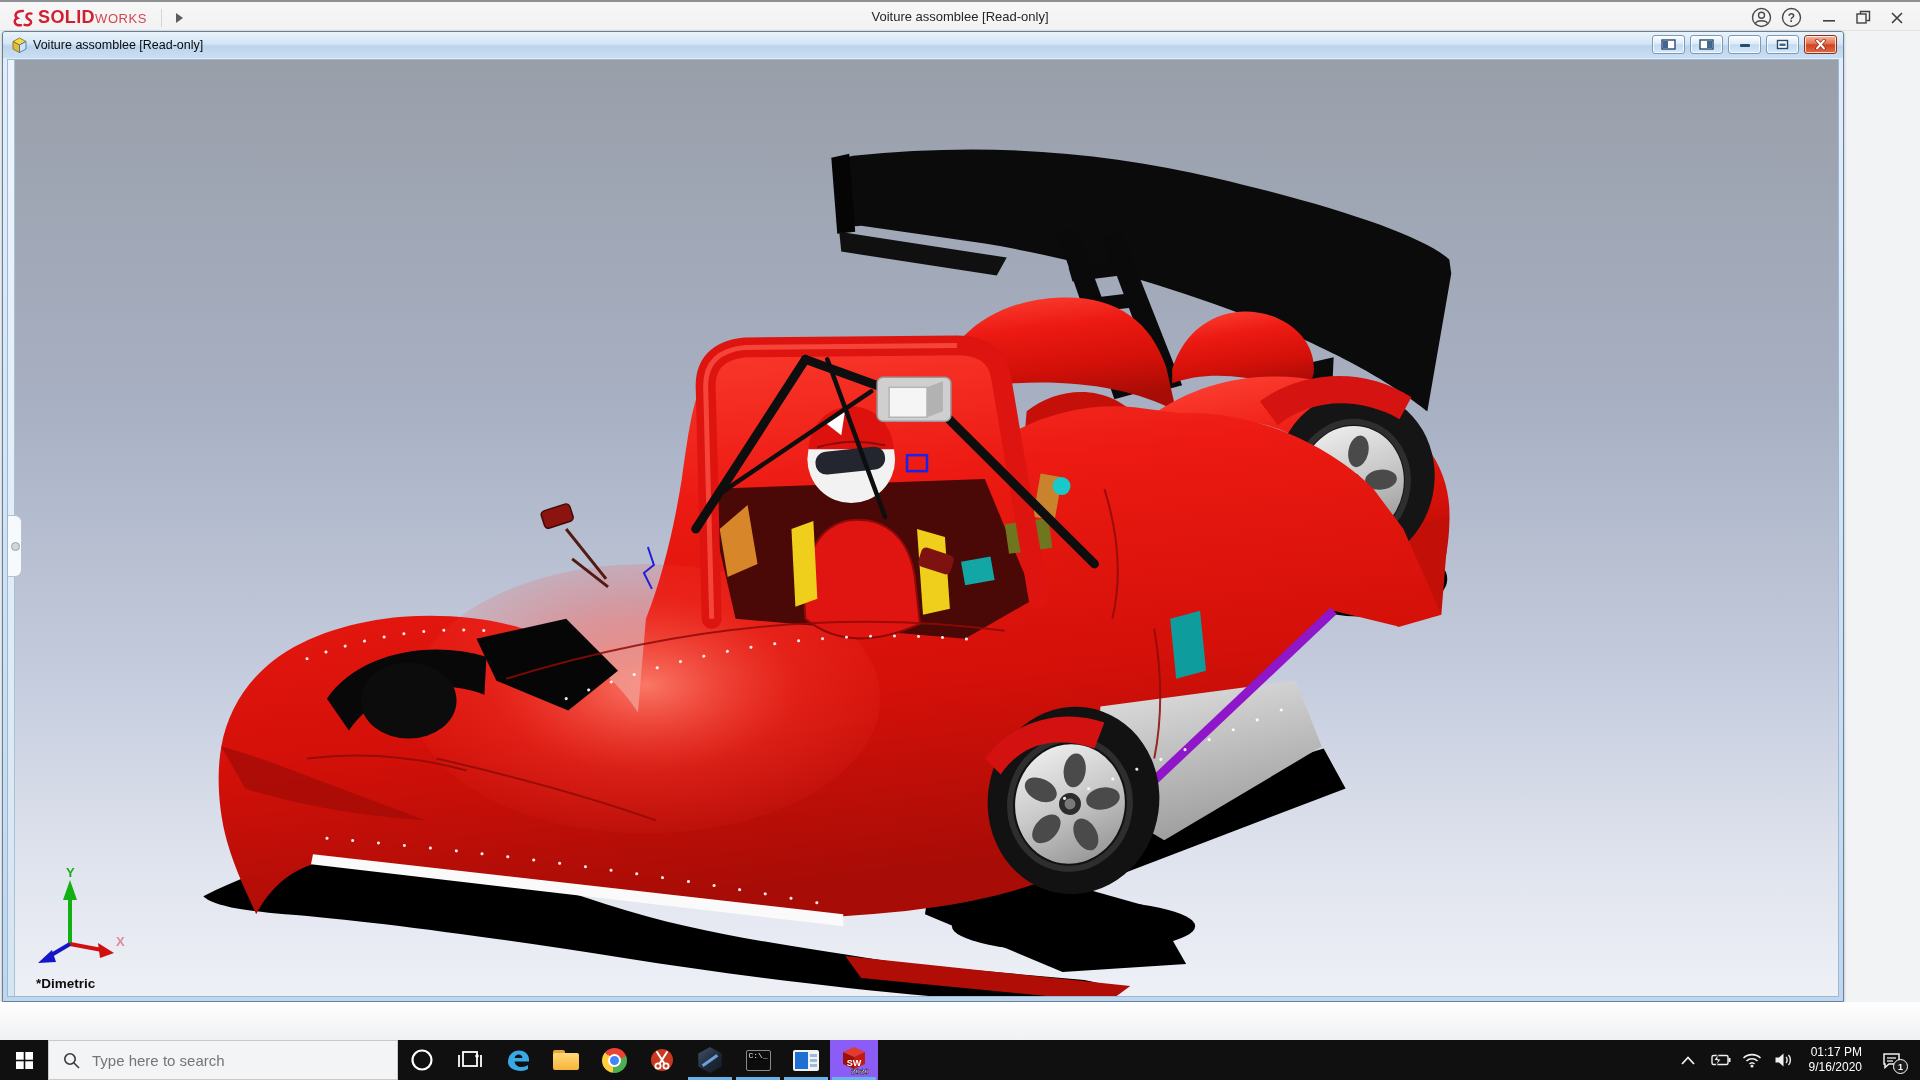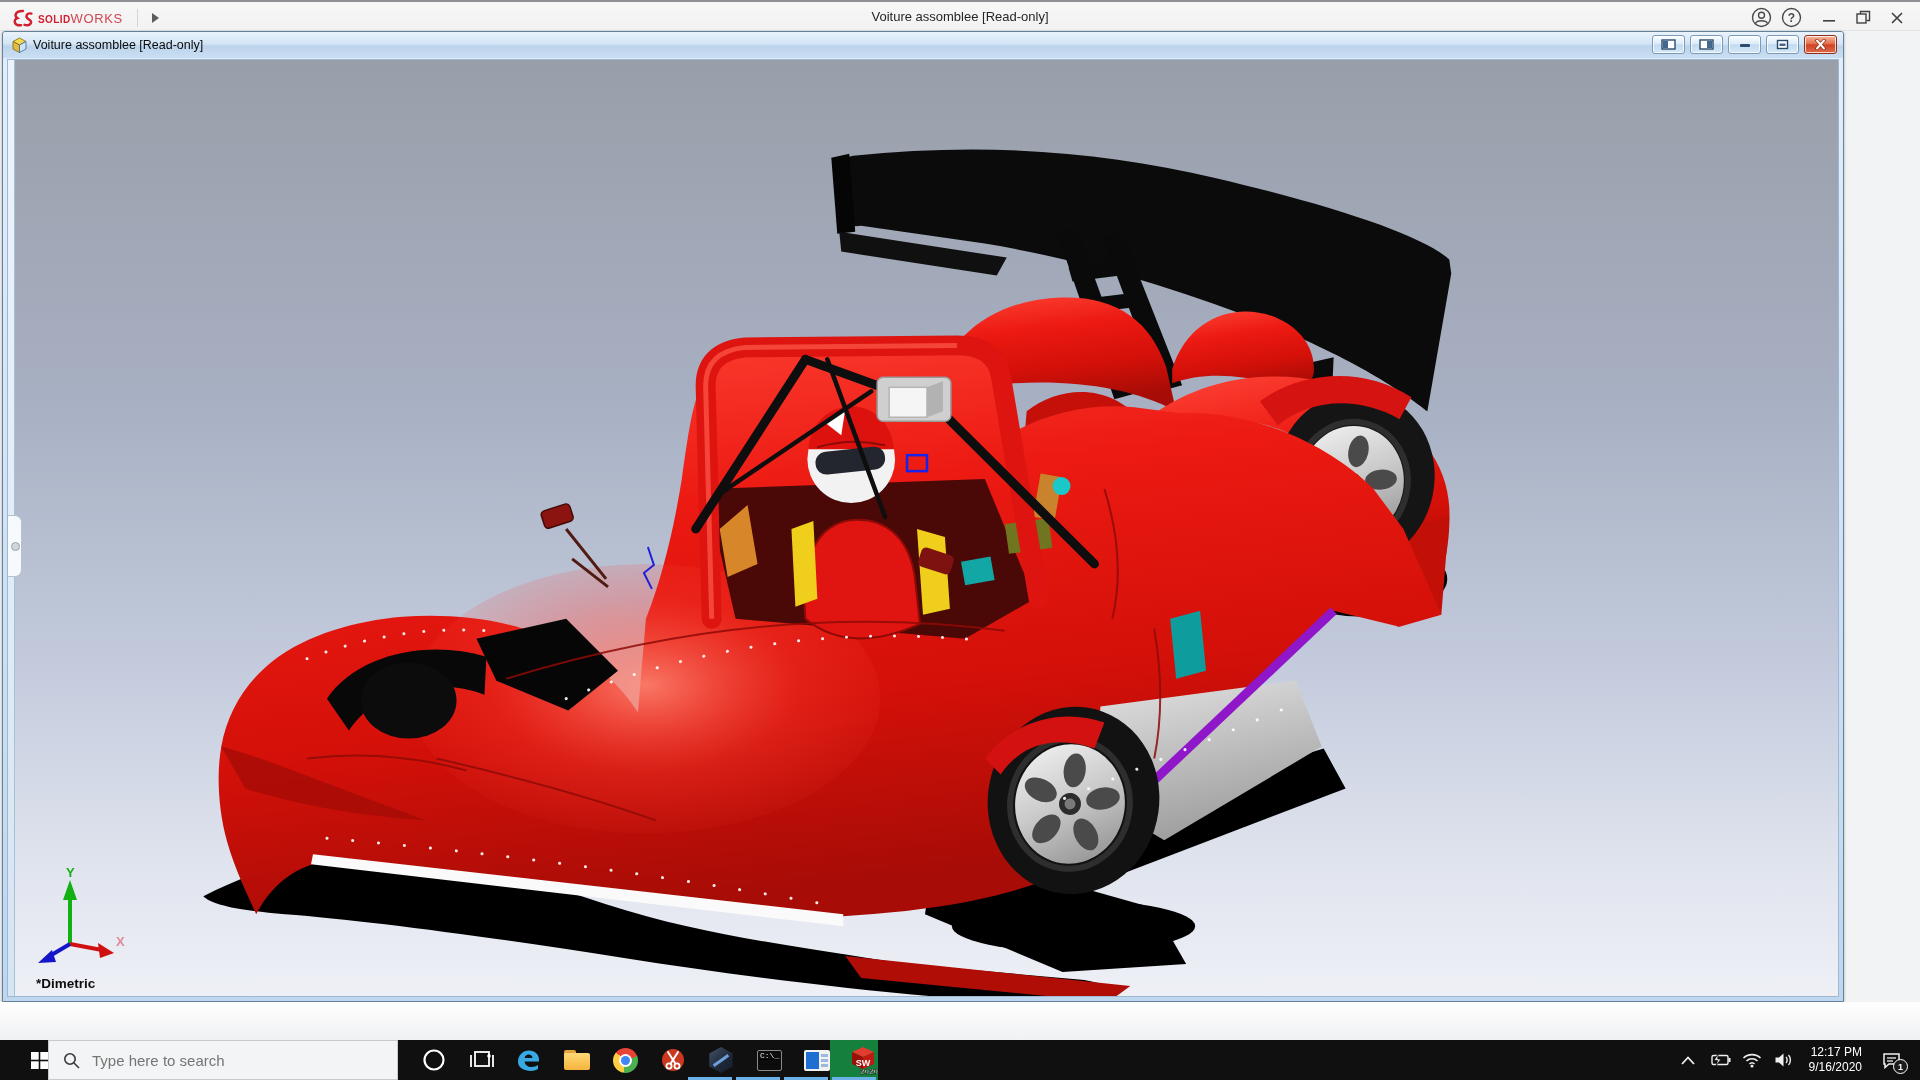--- a/index.html
+++ b/index.html
@@ -10,7 +10,7 @@
   .titlebar { position:absolute; left:0; top:0; width:1920px; height:31px;
     background:linear-gradient(#f7f7f8,#f2f2f3); border-top:2px solid #8f9093; border-bottom:1px solid #e3e3e4; }
   .brand { position:absolute; left:10px; top:2px; height:27px; display:flex; align-items:center; gap:4px; }
-  .brand .solid { color:#d11f2f; font-weight:bold; font-size:10px; letter-spacing:.4px; }
+  .brand .solid { color:#d11f2f; font-weight:bold; font-size:18px; letter-spacing:.4px; }
   .brand .works { color:#d4454f; font-weight:normal; font-size:13px; letter-spacing:.6px; }
   .brand-sep { width:1px; height:18px; background:#d5d5d6; margin-left:10px; }
   .menu-chevron { margin-left:8px; cursor:pointer; }

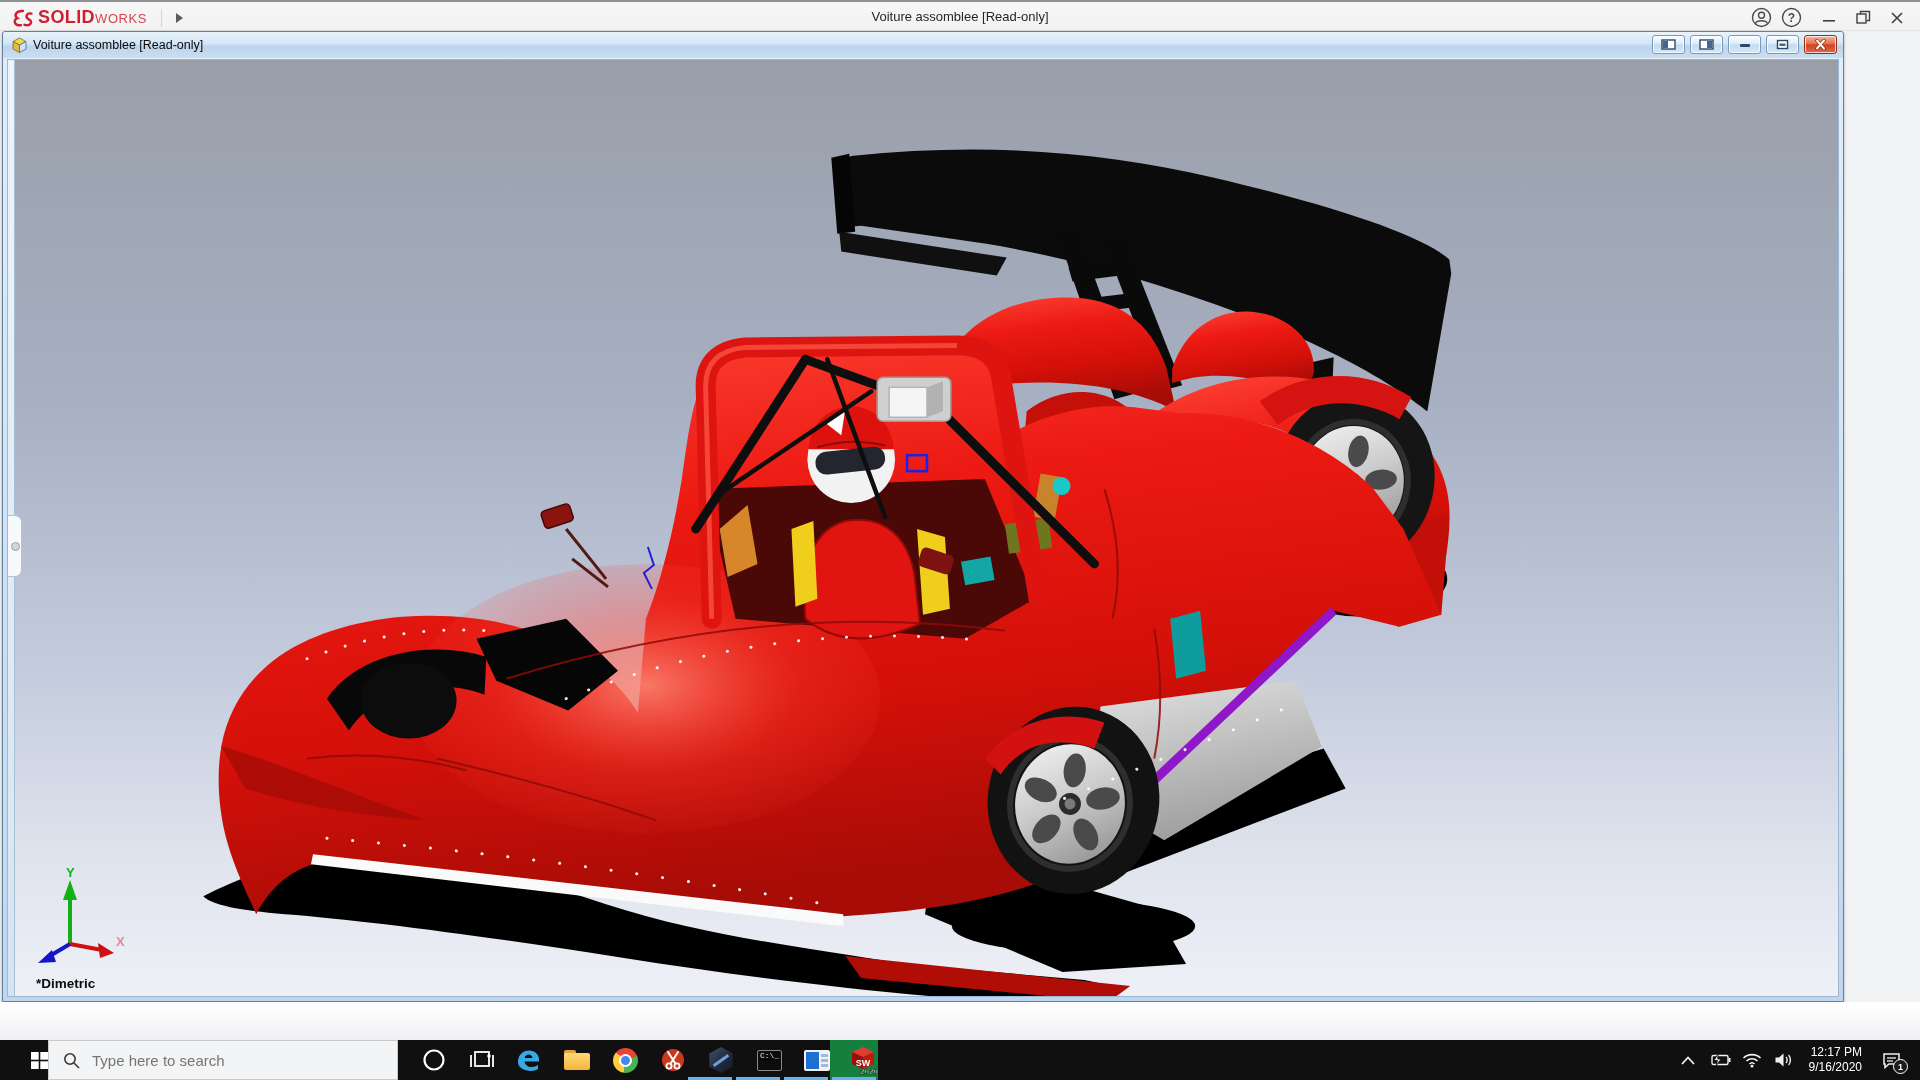--- a/index.html
+++ b/index.html
@@ -56,7 +56,7 @@
   
   .taskbar { position:absolute; left:0; top:1040px; width:1920px; height:40px; background:#101010;
     display:flex; align-items:stretch; z-index:5; }
-  .tb-slot { width:48px; display:flex; align-items:center; justify-content:flex-end; position:relative; cursor:pointer;text-decoration:underline; }
+  .tb-slot { width:48px; display:flex; align-items:center; justify-content:center; position:relative; cursor:pointer;text-decoration:underline; }
   .tb-slot.active { background:#15803d; }
   .run-bar { position:absolute; left:2px; bottom:0; width:44px; height:3px; background:#6cb2e8; }
   .search-box { width:350px; height:40px; background:#f3f4f5; border:1px solid #c9c9c9; display:flex; align-items:center;

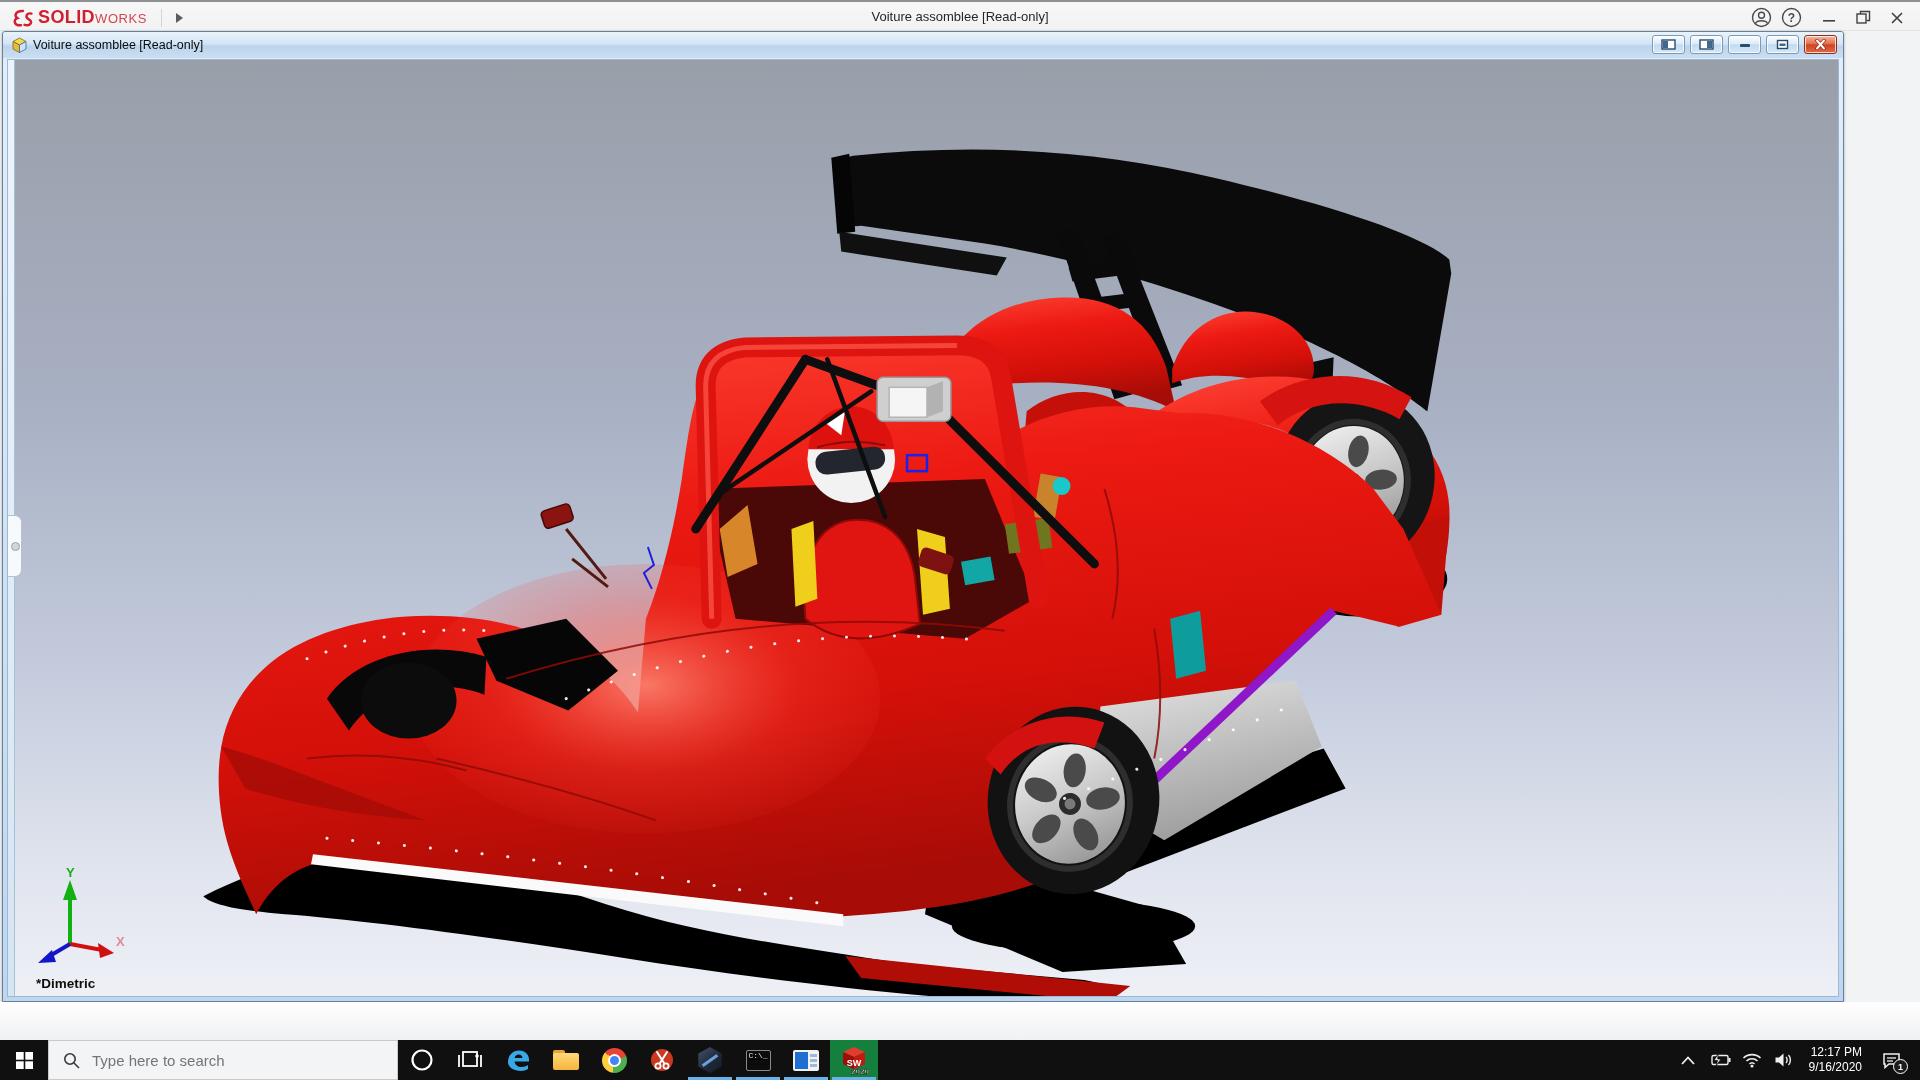--- a/index.html
+++ b/index.html
@@ -461,7 +461,7 @@
         </svg>
       </div>
       <div class="clock">
-        <div>12:17 PM</div>
+        <div>01:17 PM</div>
         <div>9/16/2020</div>
       </div>
       <div class="action-center">

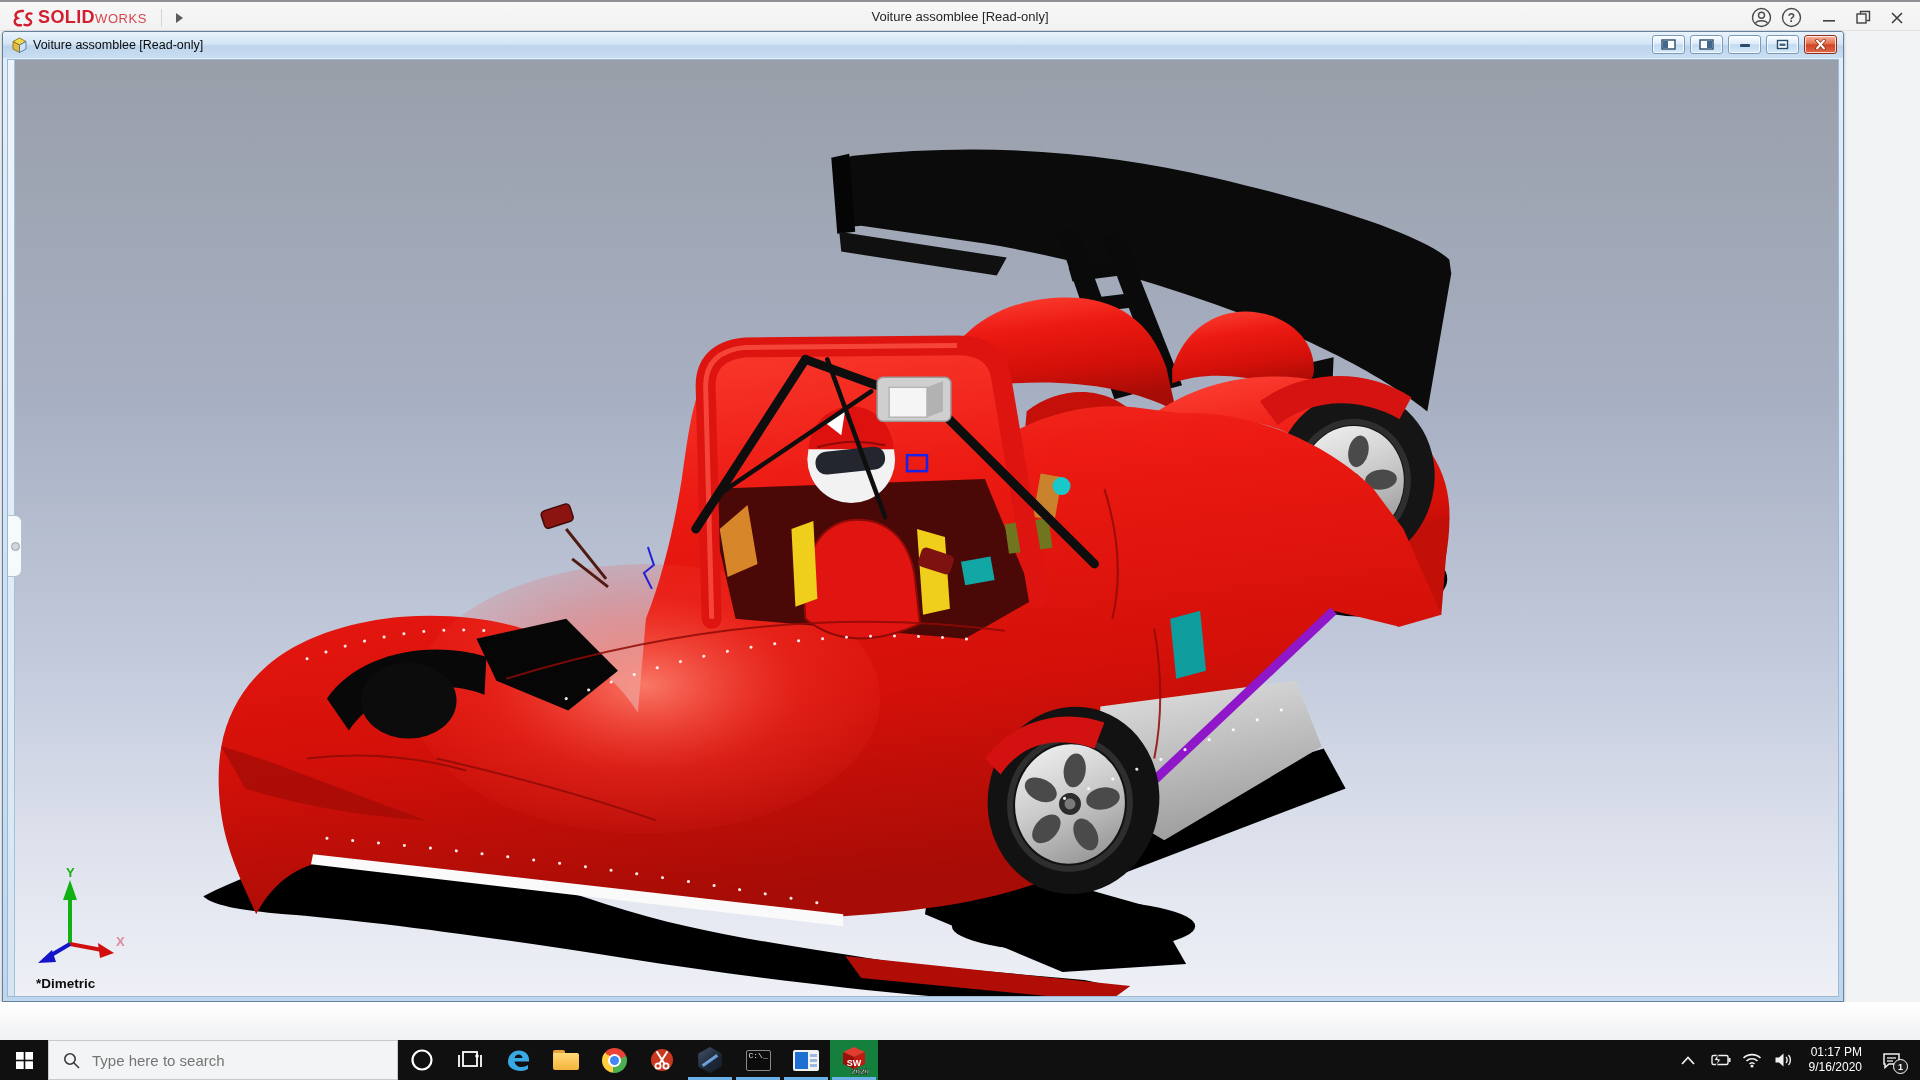--- a/index.html
+++ b/index.html
@@ -57,7 +57,7 @@
   .taskbar { position:absolute; left:0; top:1040px; width:1920px; height:40px; background:#101010;
     display:flex; align-items:stretch; z-index:5; }
   .tb-slot { width:48px; display:flex; align-items:center; justify-content:center; position:relative; cursor:pointer;text-decoration:underline; }
-  .tb-slot.active { background:#15803d; }
+  .tb-slot.active { background:#8b5cf6; }
   .run-bar { position:absolute; left:2px; bottom:0; width:44px; height:3px; background:#6cb2e8; }
   .search-box { width:350px; height:40px; background:#f3f4f5; border:1px solid #c9c9c9; display:flex; align-items:center;
     gap:12px; padding-left:14px; cursor:text; }

